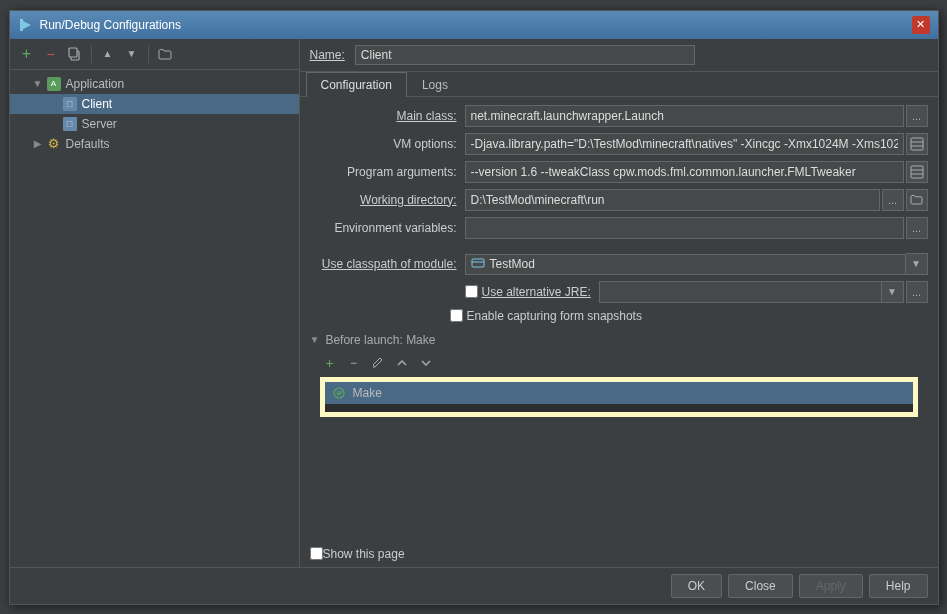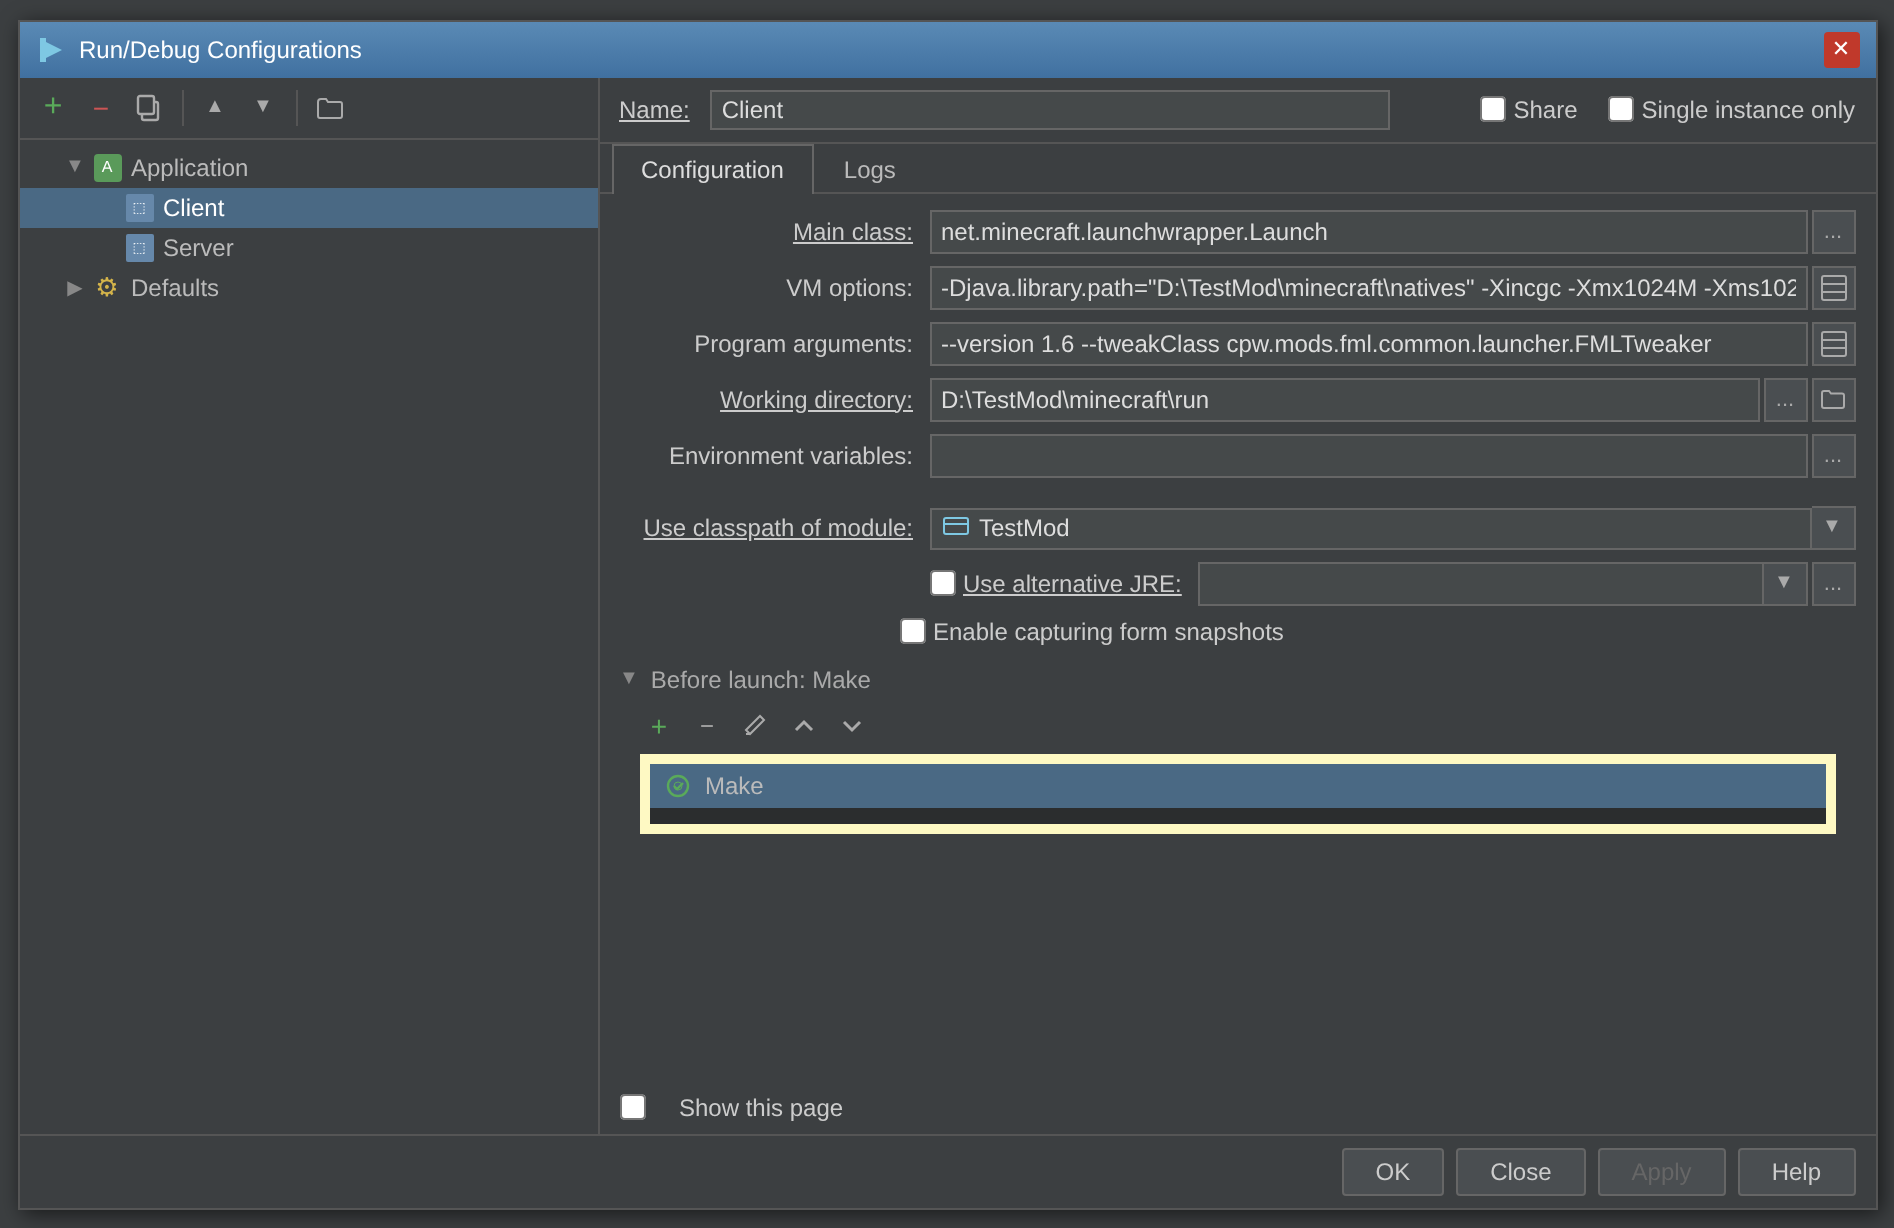--- a/index.html
+++ b/index.html
@@ -481,16 +481,6 @@
       <div class="top-bar">
         <span class="name-label">Name:</span>
         <input class="name-input" type="text" value="Client" style="">
-        <div class="share-section">
-          <div class="checkbox-item">
-            <input type="checkbox" style="">
-            <span>Share</span>
-          </div>
-          <div class="checkbox-item">
-            <input type="checkbox" style="">
-            <span>Single instance only</span>
-          </div>
-        </div>
       </div>
 
       <div class="tabs">

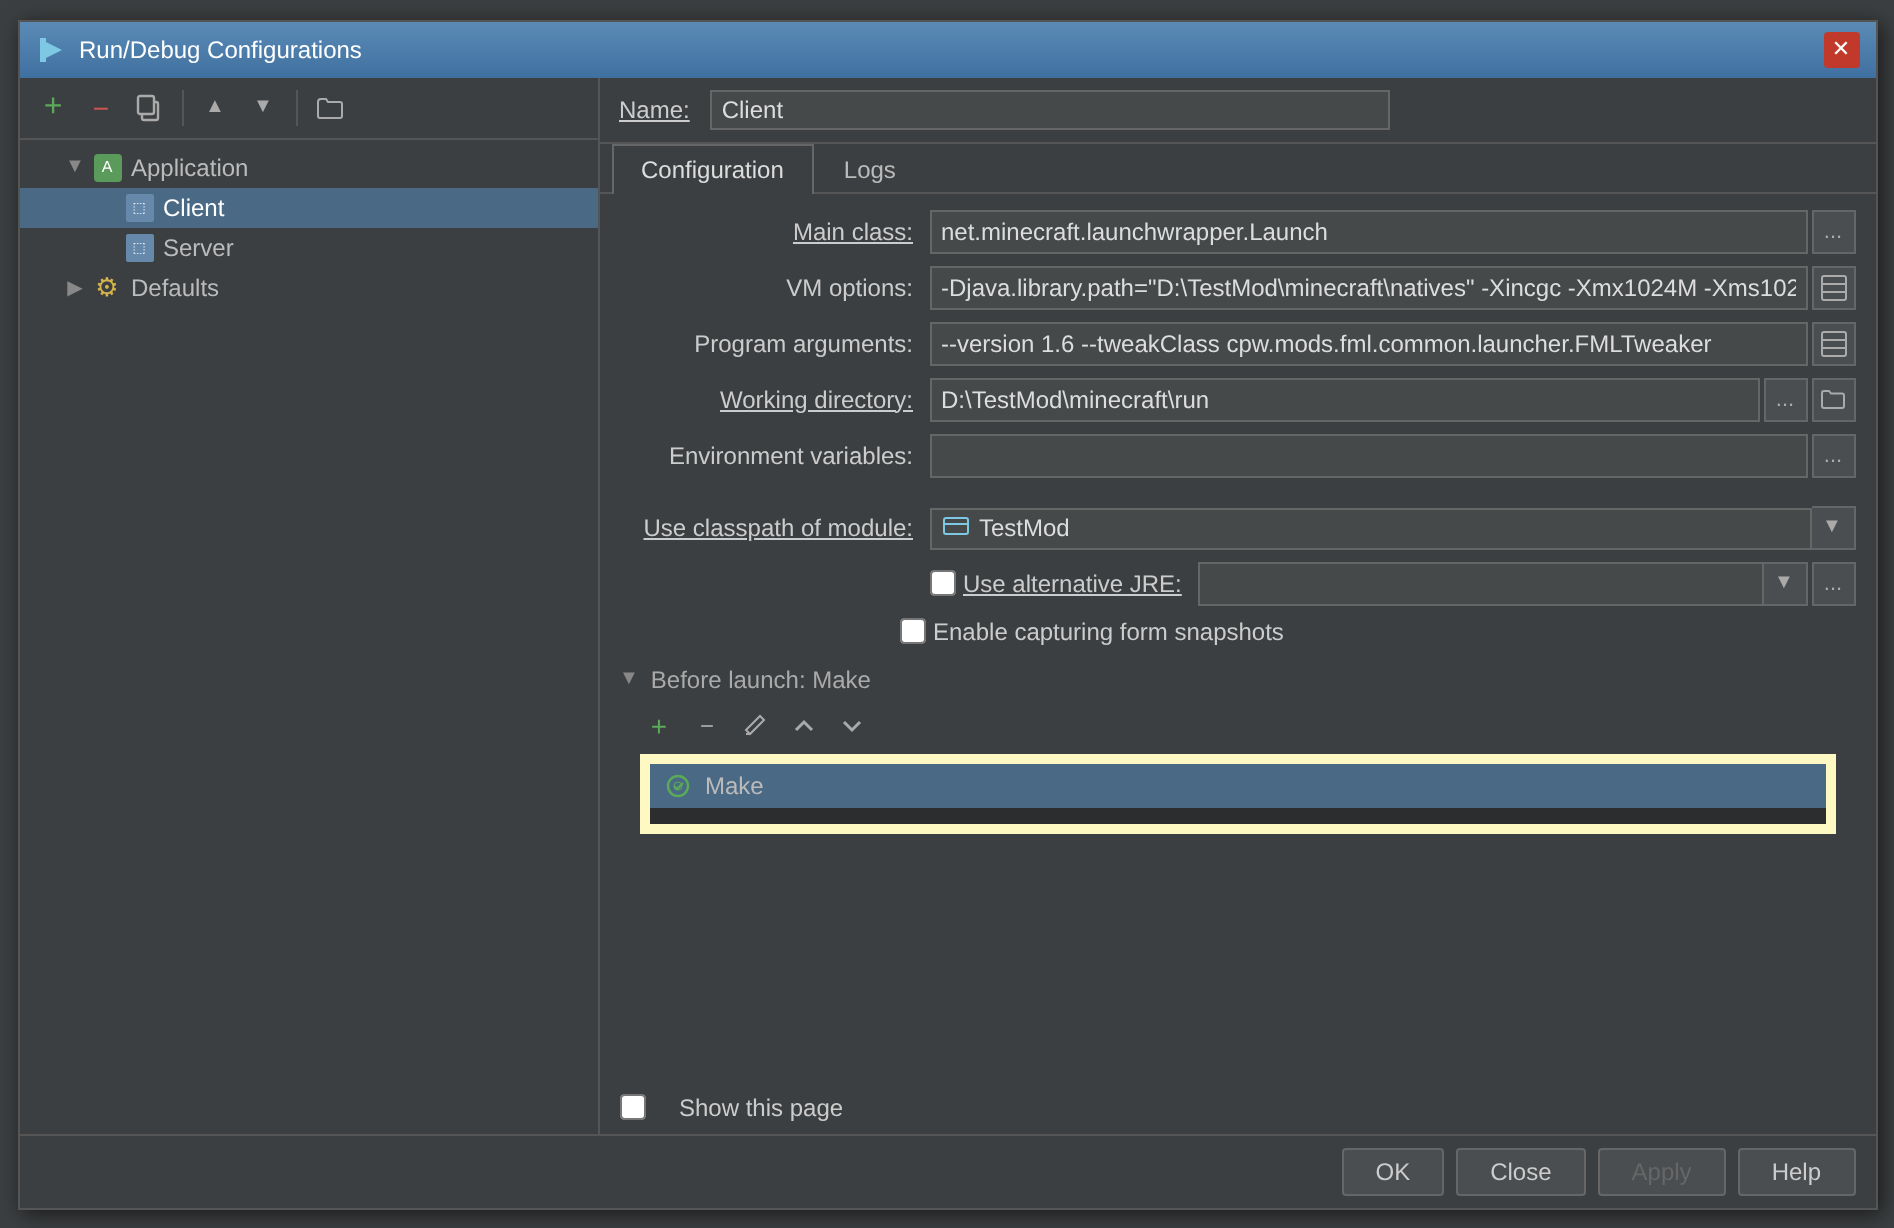--- a/index.html
+++ b/index.html
@@ -363,7 +363,7 @@
     .show-page-row {
       display: flex;
       align-items: center;
-      gap: 17px;
+      gap: 0;
       color: #ccc;
     }
     

